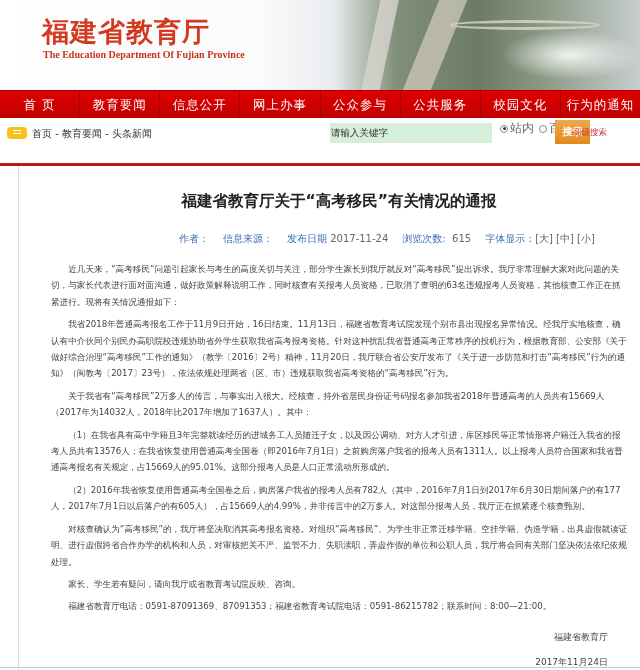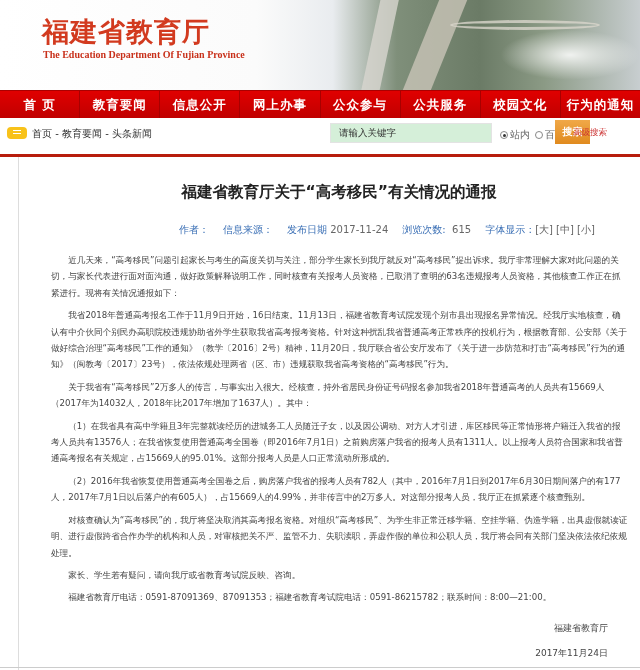--- a/index.html
+++ b/index.html
@@ -12,7 +12,7 @@
   .logo-cn { position: absolute; left: 42px; top: 14px; font-family: "DejaVu Serif", "Liberation Serif", serif; font-weight: bold; font-size: 27px; color: #d23a1f; letter-spacing: 1px; }
   .logo-en { position: absolute; left: 43px; top: 49px; font-family: "Liberation Serif", serif; font-weight: bold; font-size: 10px; color: #c8301a; }
   .nav { display: flex; height: 28px; background: linear-gradient(#e00000, #c00000); border-top: 1px solid #a00; }
-  .nav-item { flex: 1; text-align: center; color: #fff; font-size: 12.5px; font-weight: bold; line-height: 27px; border-right: 1px solid #a80000; letter-spacing: 1px; }
+  .nav-item { flex: 1; text-align: center; color: #fff; font-size: 12.5px; font-weight: normal; line-height: 27px; border-right: 1px solid #a80000; letter-spacing: 1px; }
   .nav-item:last-child { border-right: none; }
   .toolbar { position: relative; height: 39px; border-bottom: 3px solid #b71c0c; }
   .bc-icon { position: absolute; left: 7px; top: 9px; width: 20px; height: 12px; background: #f8c21a; border-radius: 4px; }

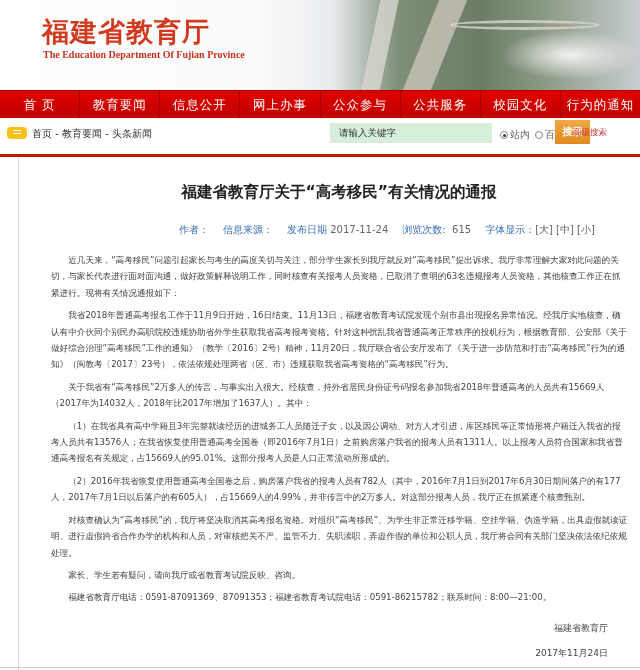--- a/index.html
+++ b/index.html
@@ -14,7 +14,7 @@
   .nav { display: flex; height: 28px; background: linear-gradient(#e00000, #c00000); border-top: 1px solid #a00; }
   .nav-item { flex: 1; text-align: center; color: #fff; font-size: 12.5px; font-weight: normal; line-height: 27px; border-right: 1px solid #a80000; letter-spacing: 1px; }
   .nav-item:last-child { border-right: none; }
-  .toolbar { position: relative; height: 39px; border-bottom: 3px solid #b71c0c; }
+  .toolbar { position: relative; height: 48px; border-bottom: 3px solid #b71c0c; }
   .bc-icon { position: absolute; left: 7px; top: 9px; width: 20px; height: 12px; background: #f8c21a; border-radius: 4px; }
   .bc-icon::after { content: ""; position: absolute; left: 6px; top: 3px; width: 8px; height: 1px; background: #fff; box-shadow: 0 3px 0 #fff; }
   .breadcrumb { position: absolute; left: 32px; top: 9px; font-size: 10px; color: #333; }

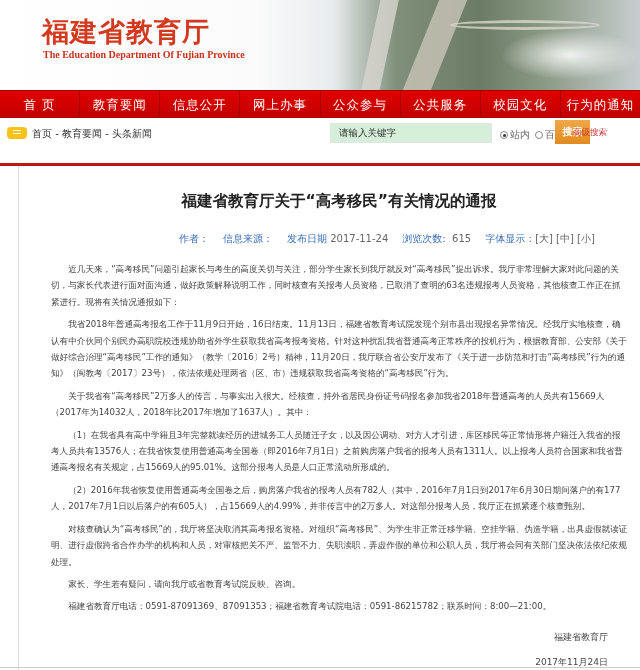--- a/index.html
+++ b/index.html
@@ -18,7 +18,7 @@
   .bc-icon { position: absolute; left: 7px; top: 9px; width: 20px; height: 12px; background: #f8c21a; border-radius: 4px; }
   .bc-icon::after { content: ""; position: absolute; left: 6px; top: 3px; width: 8px; height: 1px; background: #fff; box-shadow: 0 3px 0 #fff; }
   .breadcrumb { position: absolute; left: 32px; top: 9px; font-size: 10px; color: #333; }
-  .search-input { position: absolute; left: 330px; top: 5px; width: 162px; height: 20px; background: #d5efd9; border: 1px solid #e3e3e3; font-size: 9.5px; color: #333; padding-left: 8px; line-height: 18px; }
+  .search-input { position: absolute; left: 330px; top: 5px; width: 162px; height: 20px; background: #d5efd9; border: 1px solid #e3e3e3; font-size: 9.5px; color: #333; line-height: 18px; }
   .radios { position: absolute; left: 500px; top: 10px; font-size: 10px; color: #666; display: flex; align-items: center; gap: 2px; }
   .radio { width: 8px; height: 8px; border: 1px solid #888; border-radius: 50%; display: inline-block; position: relative; background:#fff; }
   .radio.on::after { content: ""; position: absolute; left: 1.5px; top: 1.5px; width: 3px; height: 3px; border-radius: 50%; background: #333; }

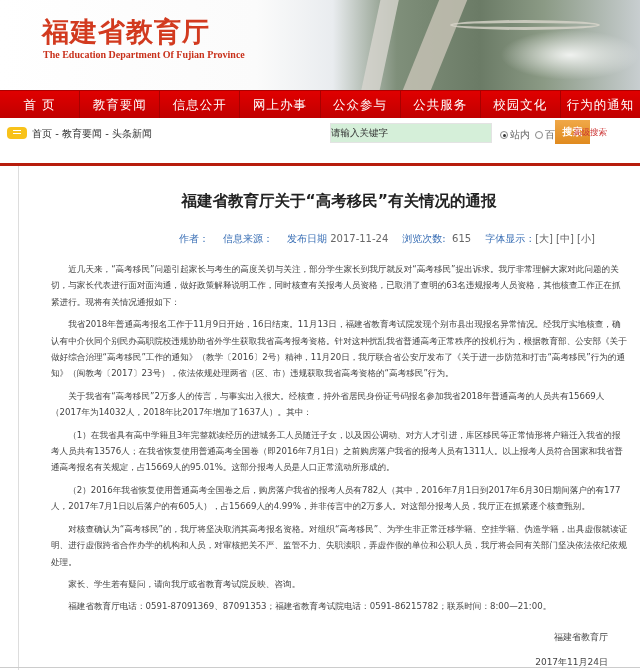--- a/index.html
+++ b/index.html
@@ -19,7 +19,7 @@
   .bc-icon::after { content: ""; position: absolute; left: 6px; top: 3px; width: 8px; height: 1px; background: #fff; box-shadow: 0 3px 0 #fff; }
   .breadcrumb { position: absolute; left: 32px; top: 9px; font-size: 10px; color: #333; }
   .search-input { position: absolute; left: 330px; top: 5px; width: 162px; height: 20px; background: #d5efd9; border: 1px solid #e3e3e3; font-size: 9.5px; color: #333; line-height: 18px; }
-  .radios { position: absolute; left: 500px; top: 10px; font-size: 10px; color: #666; display: flex; align-items: center; gap: 2px; }
+  .radios { position: absolute; left: 500px; top: 2px; font-size: 12px; color: #666; display: flex; align-items: center; gap: 2px; }
   .radio { width: 8px; height: 8px; border: 1px solid #888; border-radius: 50%; display: inline-block; position: relative; background:#fff; }
   .radio.on::after { content: ""; position: absolute; left: 1.5px; top: 1.5px; width: 3px; height: 3px; border-radius: 50%; background: #333; }
   .search-btn { position: absolute; left: 555px; top: 2px; width: 35px; height: 24px; background: linear-gradient(#f0a848, #e08a1e); color: #fff; font-size: 10px; font-weight: bold; text-align: center; line-height: 24px; }

